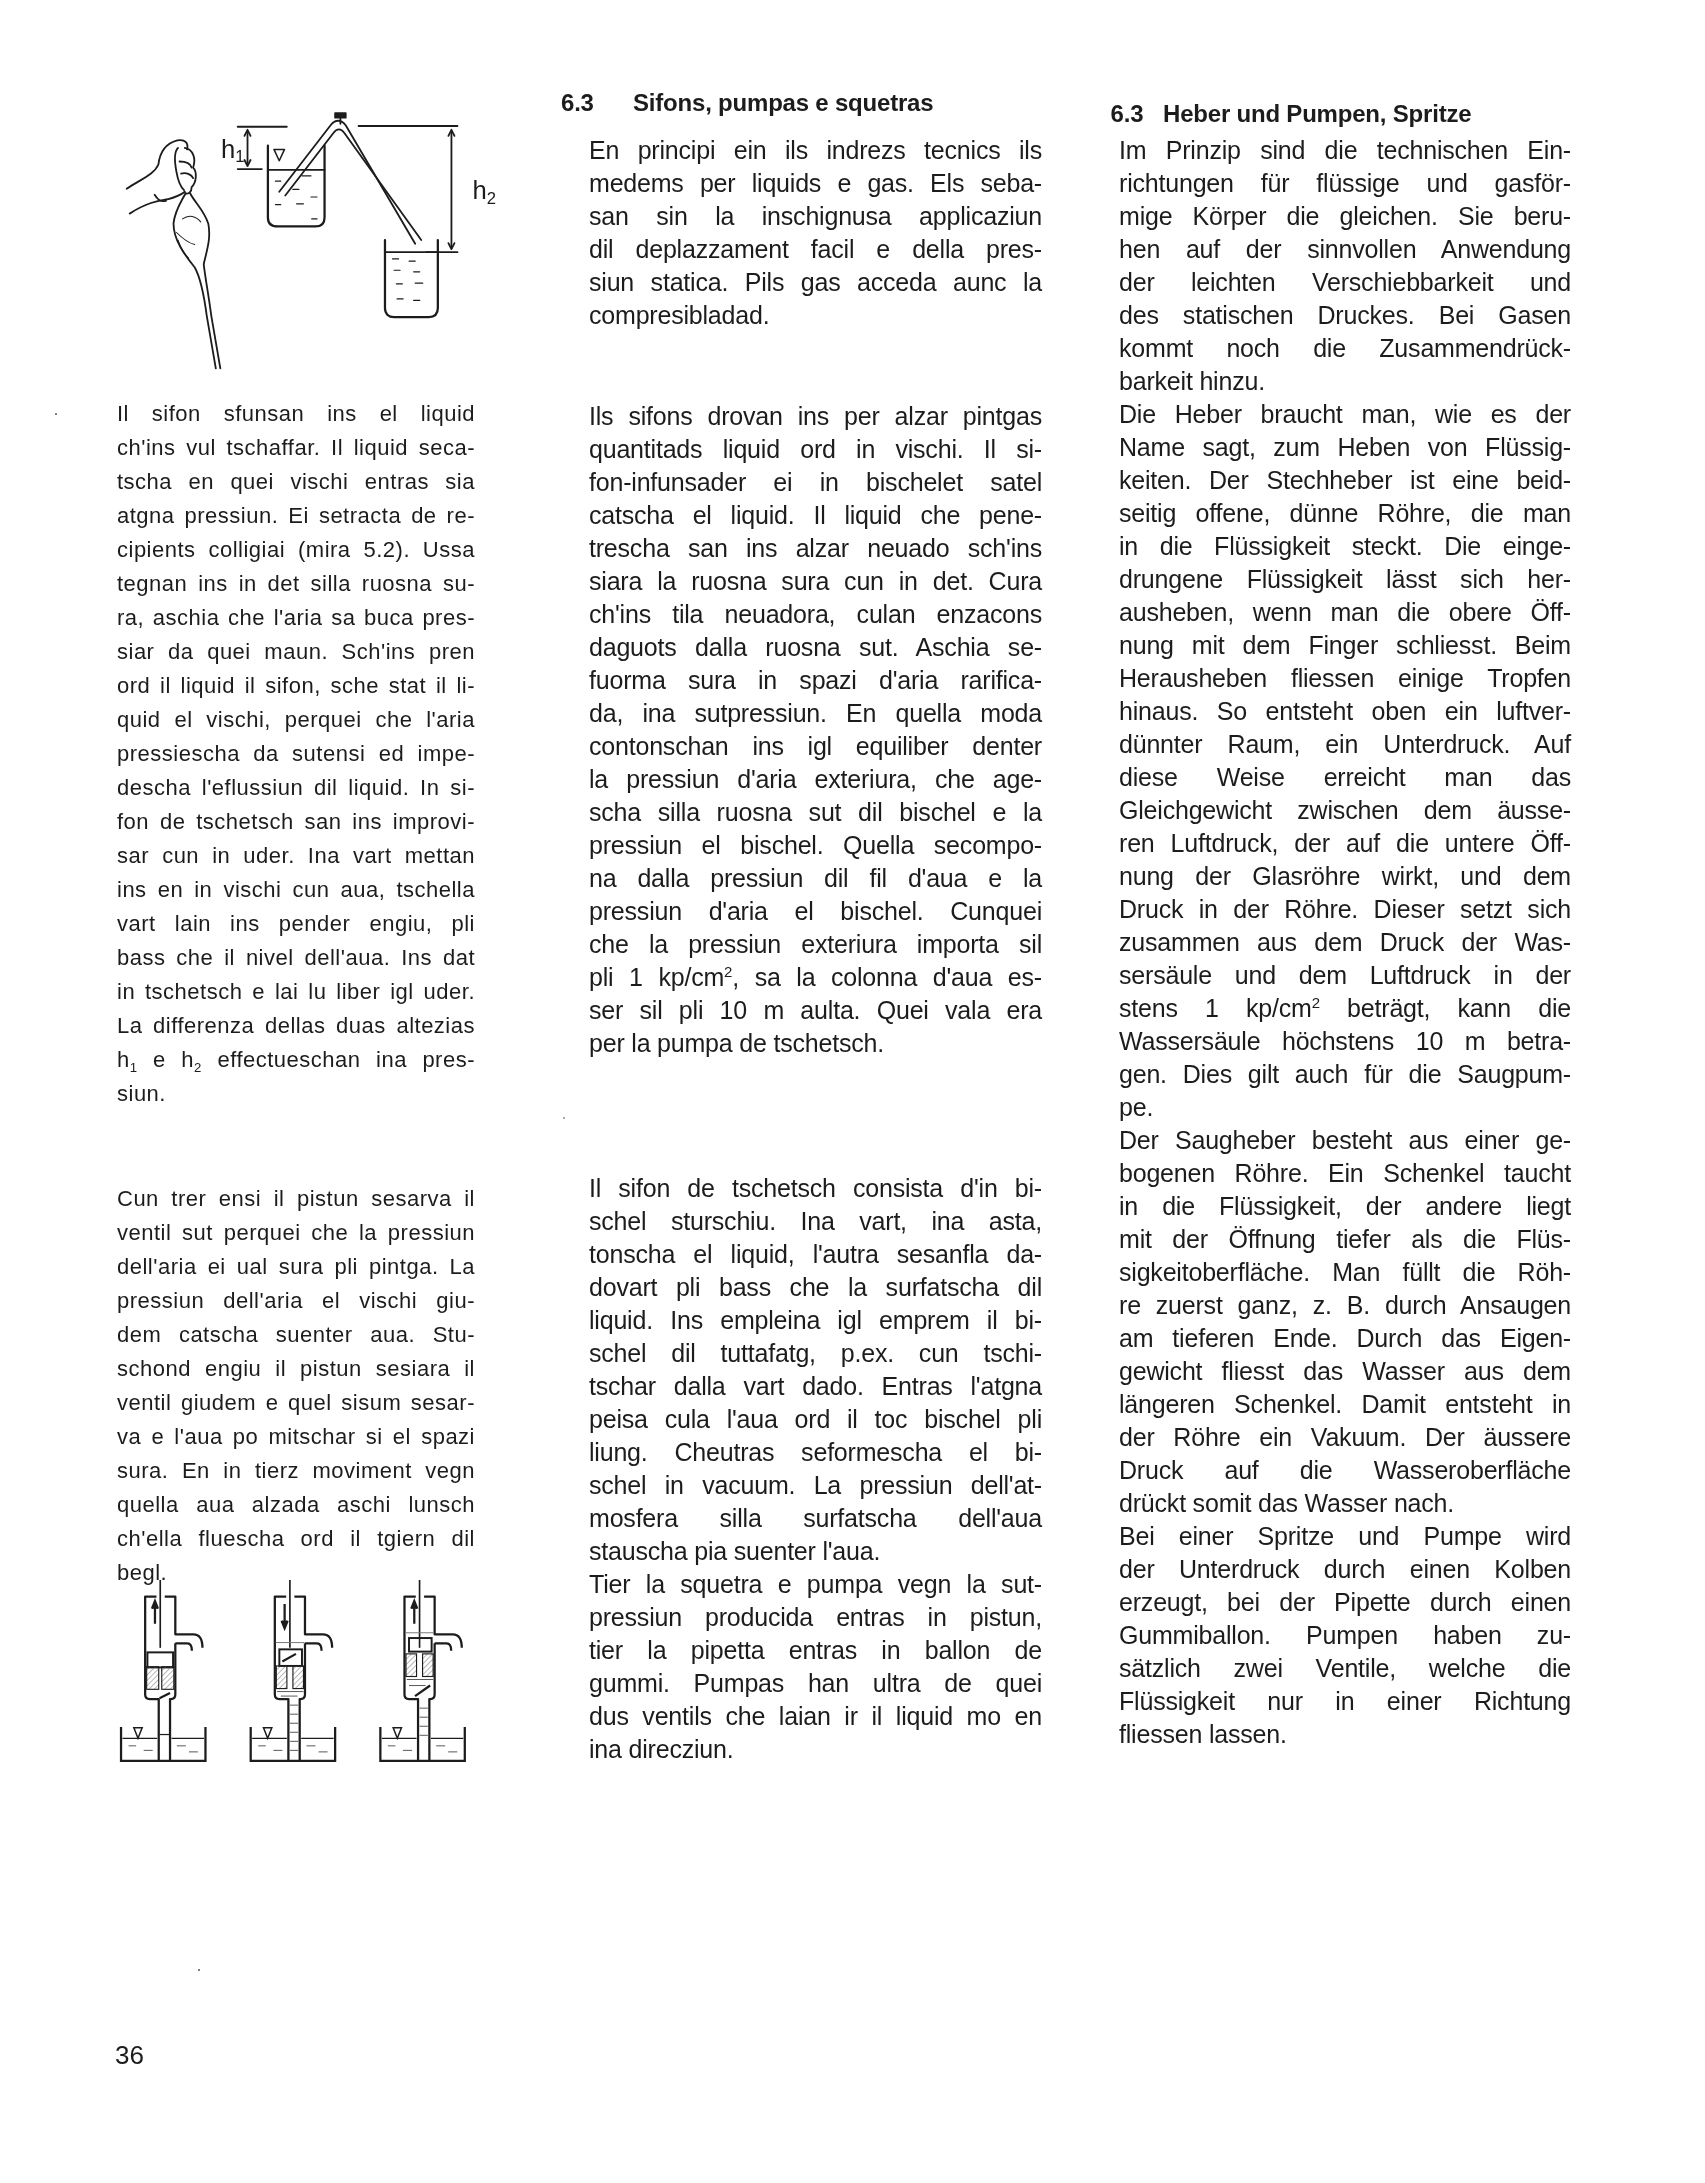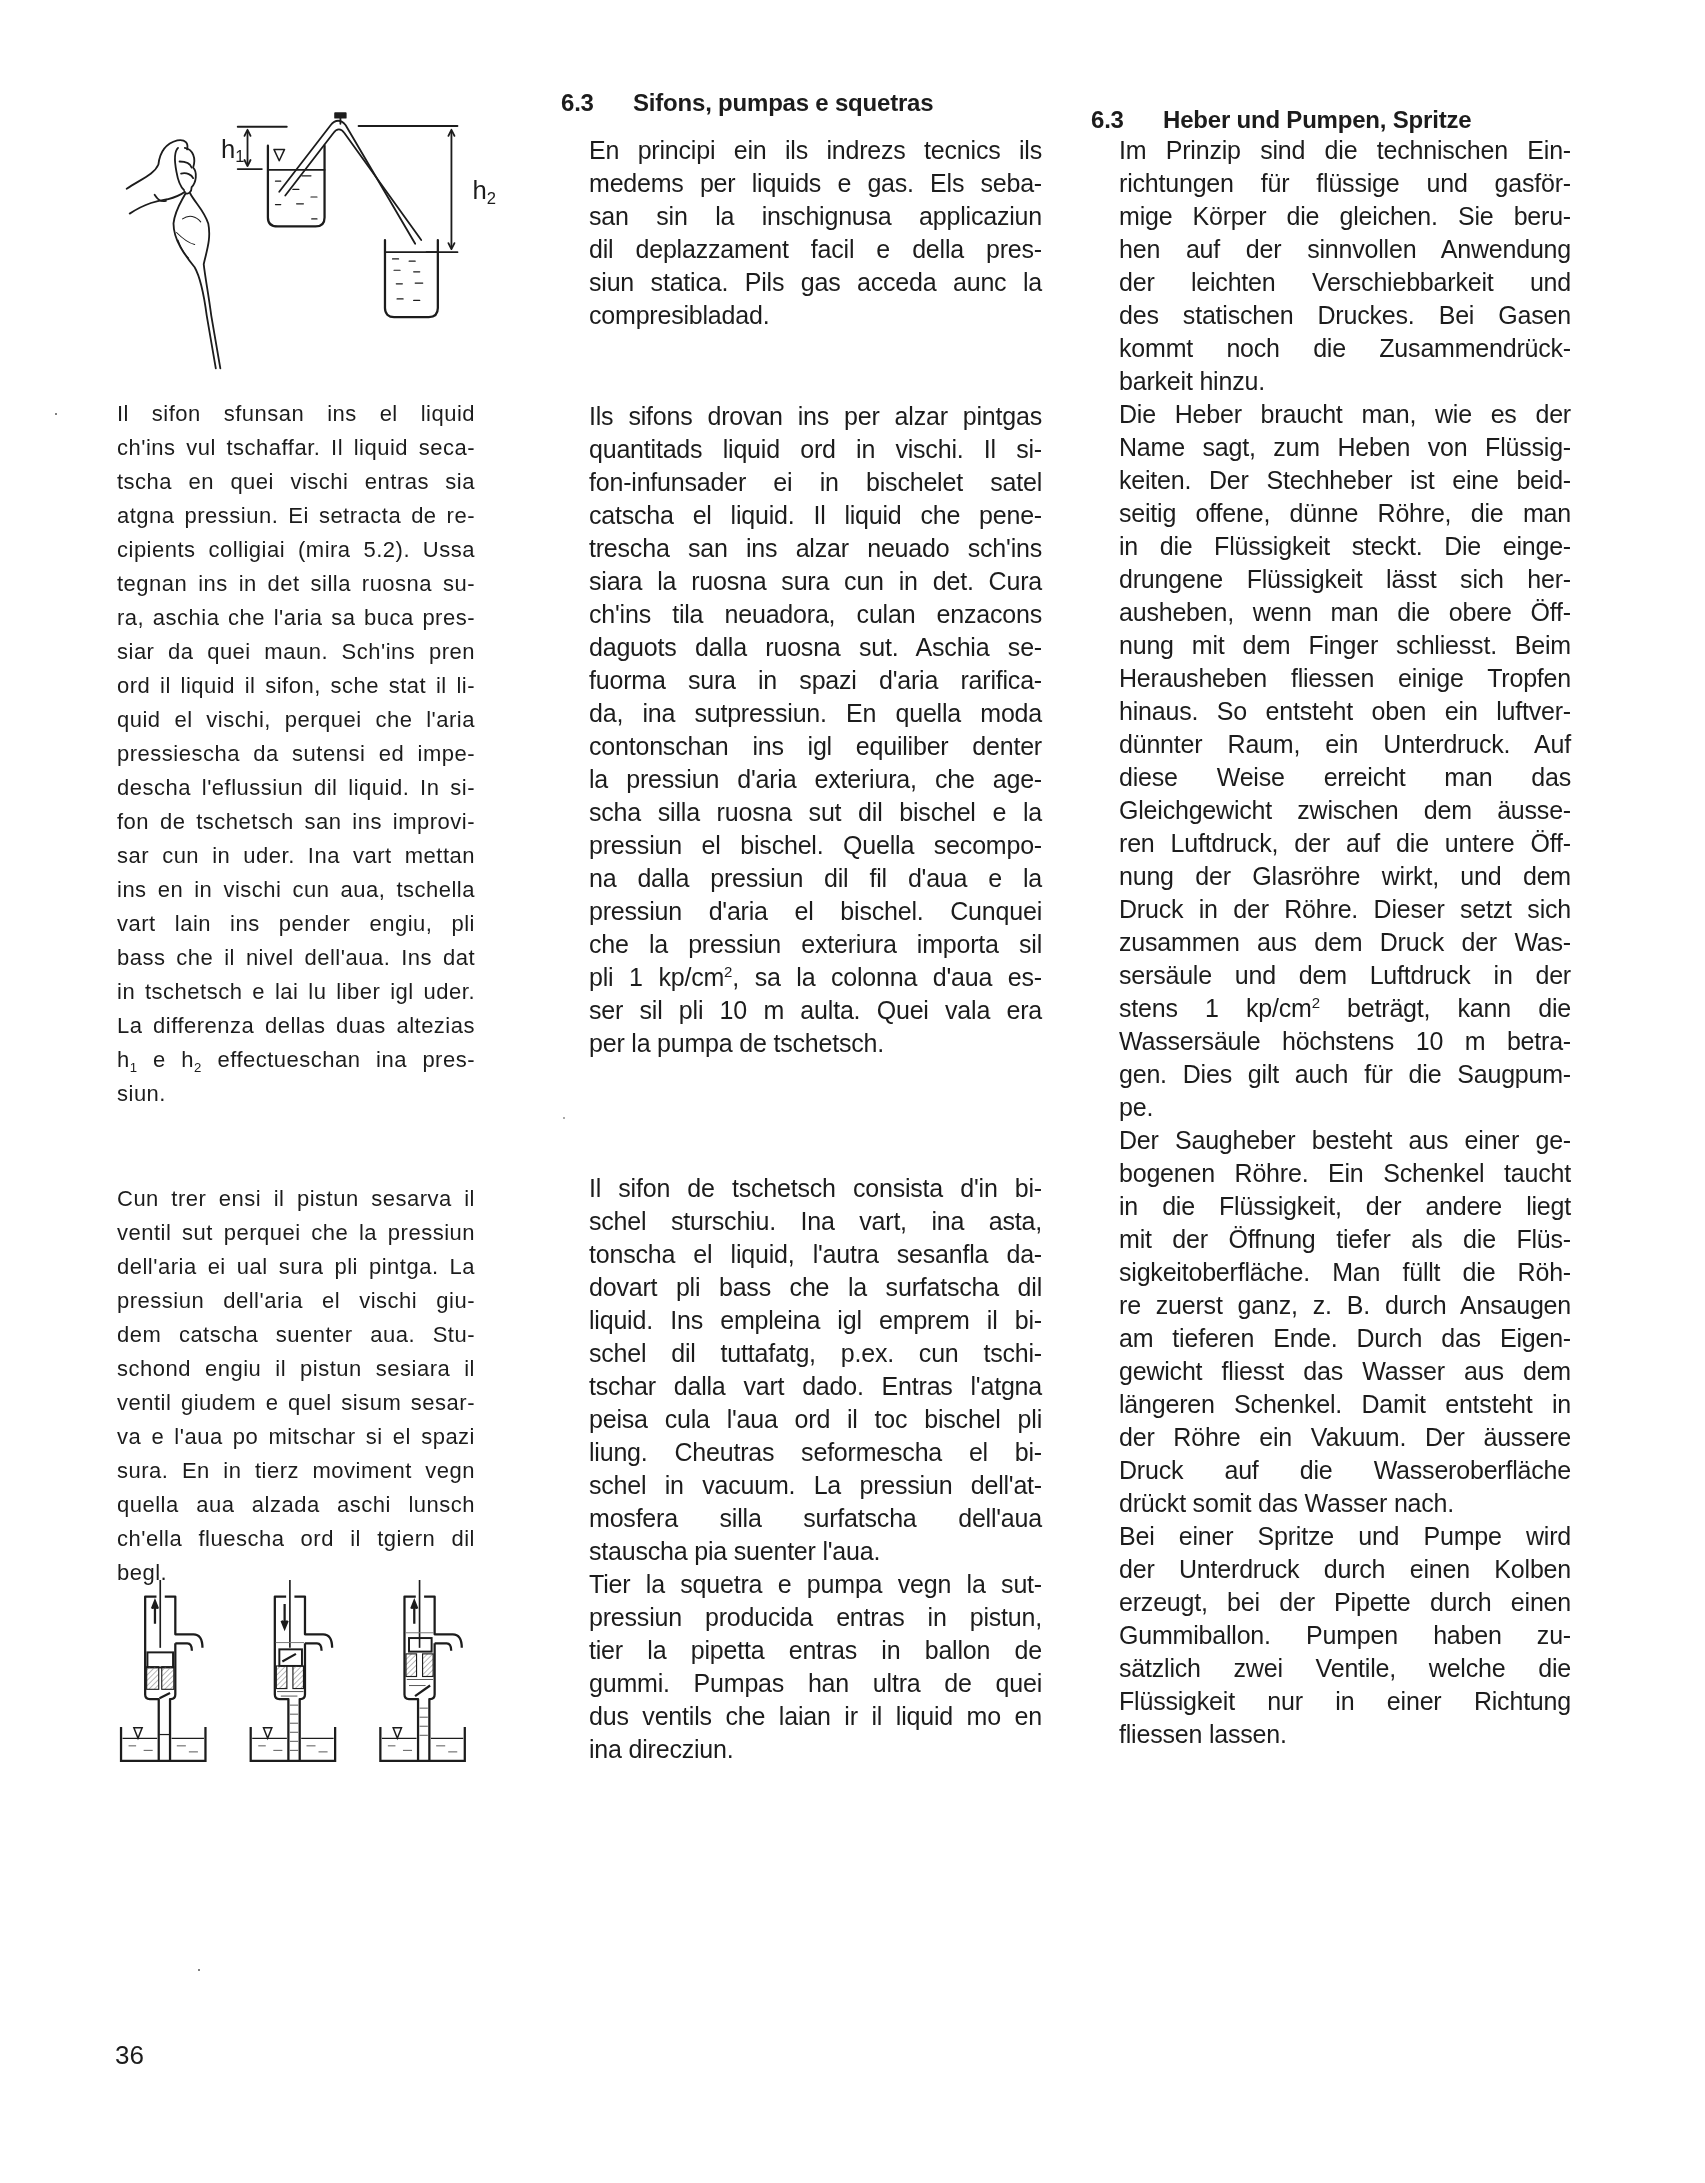--- a/index.html
+++ b/index.html
@@ -271,7 +271,7 @@
     </div>
 </div>
 
-<h2 class="heading" style="left:1091px;top:106px;">
+<h2 class="heading" style="left:1091px;top:100px;text-align:center;">
   <span class="num">6.3</span><span>Heber und Pumpen, Spritze</span>
 </h2>
 <div class="col right" style="left:1091px;top:134px;width:480px;">

